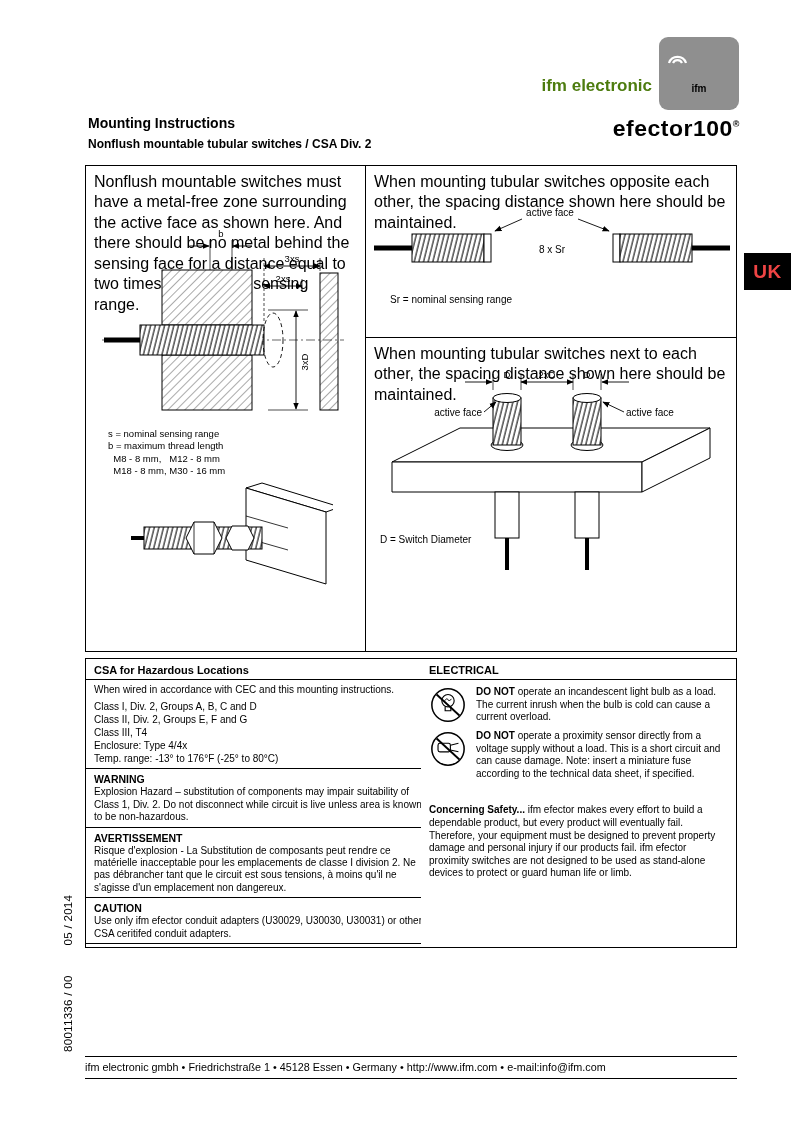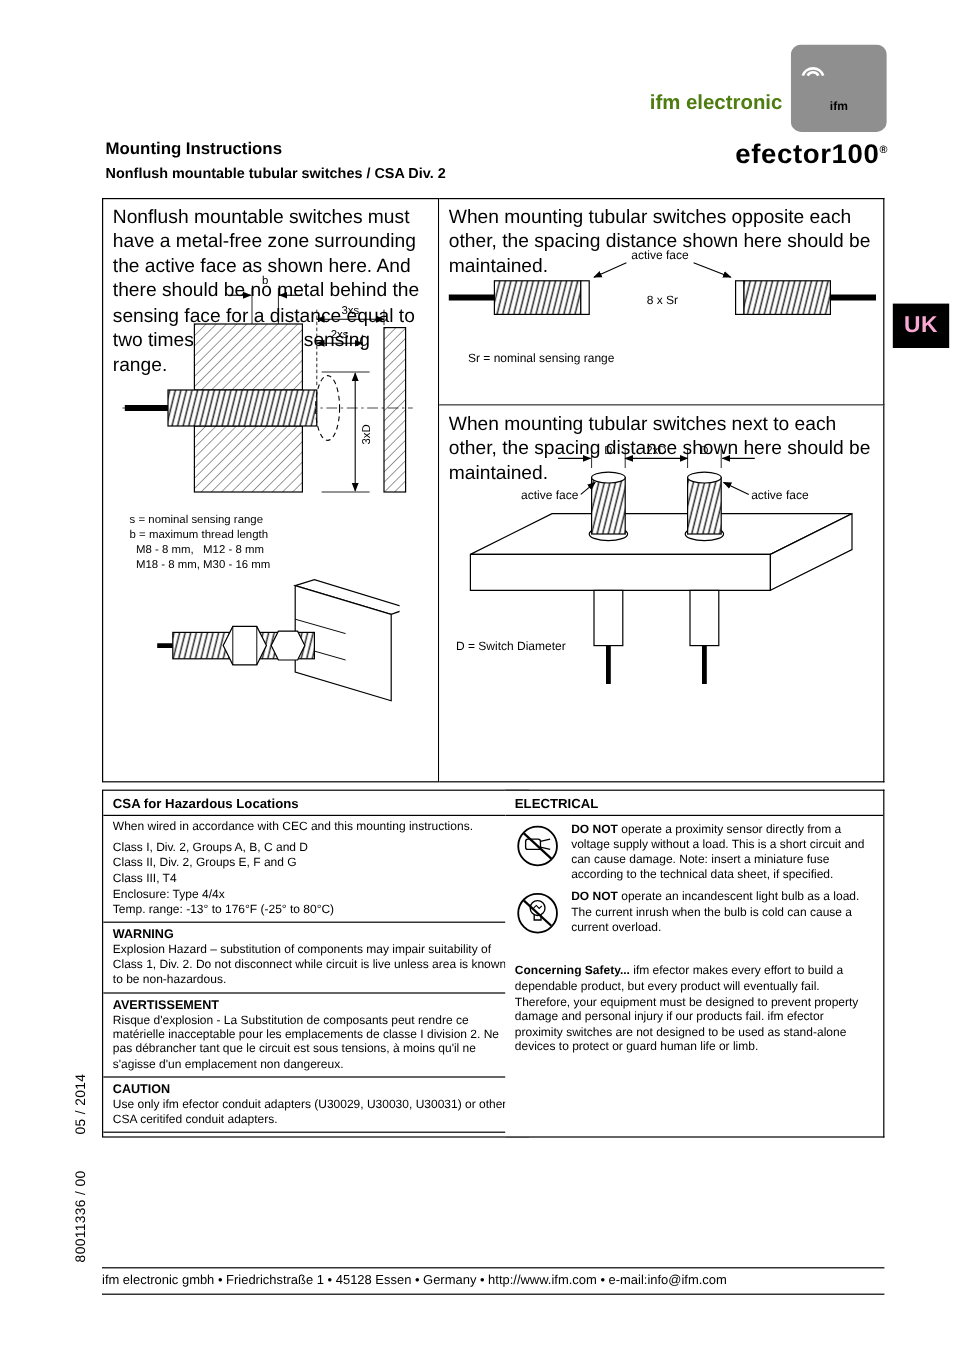--- a/index.html
+++ b/index.html
@@ -27,7 +27,7 @@
   .ifm-logo{position:absolute;left:659px;top:37px}
   .efector{position:absolute;left:470px;top:115px;width:270px;text-align:right;font-size:23px;font-weight:800;letter-spacing:.5px;transform:scaleY(.98)}
   .efector sup{font-size:9px}
-  .uk-badge{position:absolute;left:744px;top:253px;width:47px;height:37px;background:#000;color:#f9a8d4;font-weight:bold;font-size:19px;display:flex;align-items:center;justify-content:center;letter-spacing:.5px}
+  .uk-badge{position:absolute;left:744px;top:253px;width:47px;height:37px;background:#000;color:#ef4444;font-weight:bold;font-size:19px;display:flex;align-items:center;justify-content:center;letter-spacing:.5px}
   .erow{display:flex;gap:9px;margin:6px 8px 2px;align-items:flex-start}
   .eicon{flex:0 0 38px}
   .etext{font-size:10px;line-height:1.26}

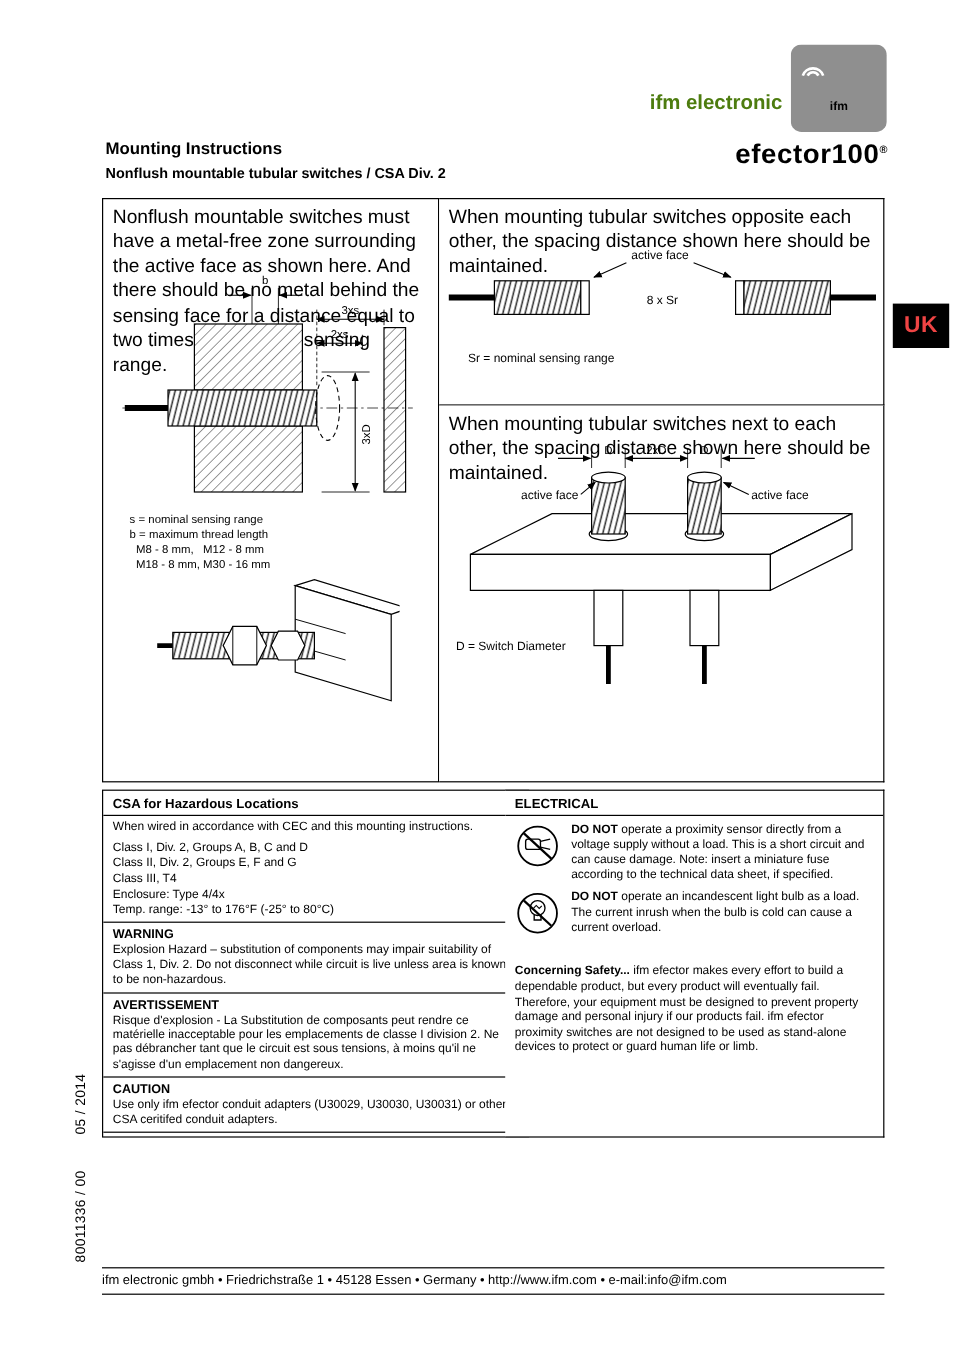--- a/index.html
+++ b/index.html
@@ -222,6 +222,16 @@
     <div class="erow">
       <svg class="eicon" width="38" height="38" viewBox="0 0 40 40">
         <circle cx="20" cy="20" r="17" fill="none" stroke="#000" stroke-width="1.6"></circle>
+        <circle cx="20" cy="15.5" r="6.5" fill="none" stroke="#000" stroke-width="1.2"></circle>
+        <path d="M17,21.5 v4.5 h6 v-4.5" fill="none" stroke="#000" stroke-width="1.2"></path>
+        <path d="M16.5,15.5 l2.3,-2.3 l2.6,2.6 l2.3,-2.3" fill="none" stroke="#000" stroke-width="1"></path>
+        <line x1="8" y1="9" x2="32" y2="31" stroke="#000" stroke-width="2"></line>
+      </svg>
+      <p class="etext"><b>DO NOT</b><span> operate an incandescent light bulb as a load. The current inrush when the bulb is cold can cause a current overload.</span></p>
+    </div>
+    <div class="erow">
+      <svg class="eicon" width="38" height="38" viewBox="0 0 40 40">
+        <circle cx="20" cy="20" r="17" fill="none" stroke="#000" stroke-width="1.6"></circle>
         <rect x="9.5" y="14" width="13" height="9" rx="2" fill="none" stroke="#000" stroke-width="1.2"></rect>
         <line x1="22.5" y1="16" x2="31" y2="14" stroke="#000" stroke-width="1.1"></line>
         <line x1="22.5" y1="21" x2="31" y2="23" stroke="#000" stroke-width="1.1"></line>
@@ -229,16 +239,6 @@
       </svg>
       <p class="etext"><b>DO NOT</b><span> operate a proximity sensor directly from a voltage supply without a load. This is a short circuit and can cause damage. Note: insert a miniature fuse according to the technical data sheet, if specified.</span></p>
     </div>
-    <div class="erow">
-      <svg class="eicon" width="38" height="38" viewBox="0 0 40 40">
-        <circle cx="20" cy="20" r="17" fill="none" stroke="#000" stroke-width="1.6"></circle>
-        <circle cx="20" cy="15.5" r="6.5" fill="none" stroke="#000" stroke-width="1.2"></circle>
-        <path d="M17,21.5 v4.5 h6 v-4.5" fill="none" stroke="#000" stroke-width="1.2"></path>
-        <path d="M16.5,15.5 l2.3,-2.3 l2.6,2.6 l2.3,-2.3" fill="none" stroke="#000" stroke-width="1"></path>
-        <line x1="8" y1="9" x2="32" y2="31" stroke="#000" stroke-width="2"></line>
-      </svg>
-      <p class="etext"><b>DO NOT</b><span> operate an incandescent light bulb as a load. The current inrush when the bulb is cold can cause a current overload.</span></p>
-    </div>
     <p class="safety"><b>Concerning Safety...</b><span> ifm efector makes every effort to build a dependable product, but every product will eventually fail. Therefore, your equipment must be designed to prevent property damage and personal injury if our products fail. ifm efector proximity switches are not designed to be used as stand-alone devices to protect or guard human life or limb.</span></p>
   </div>
 

